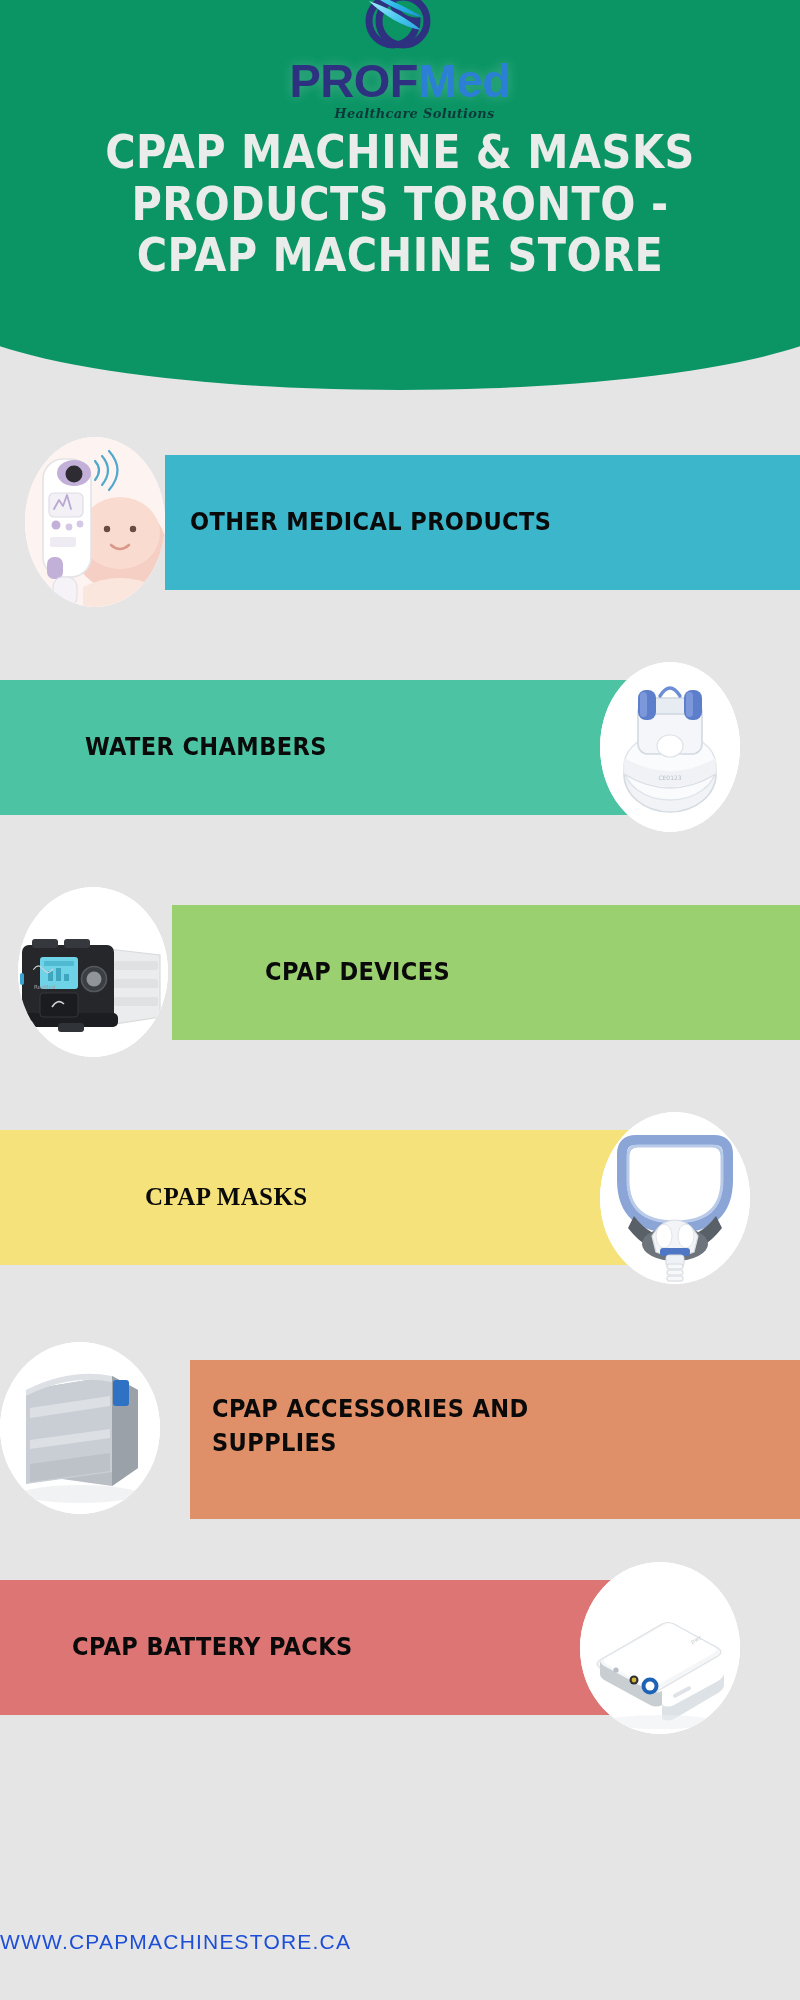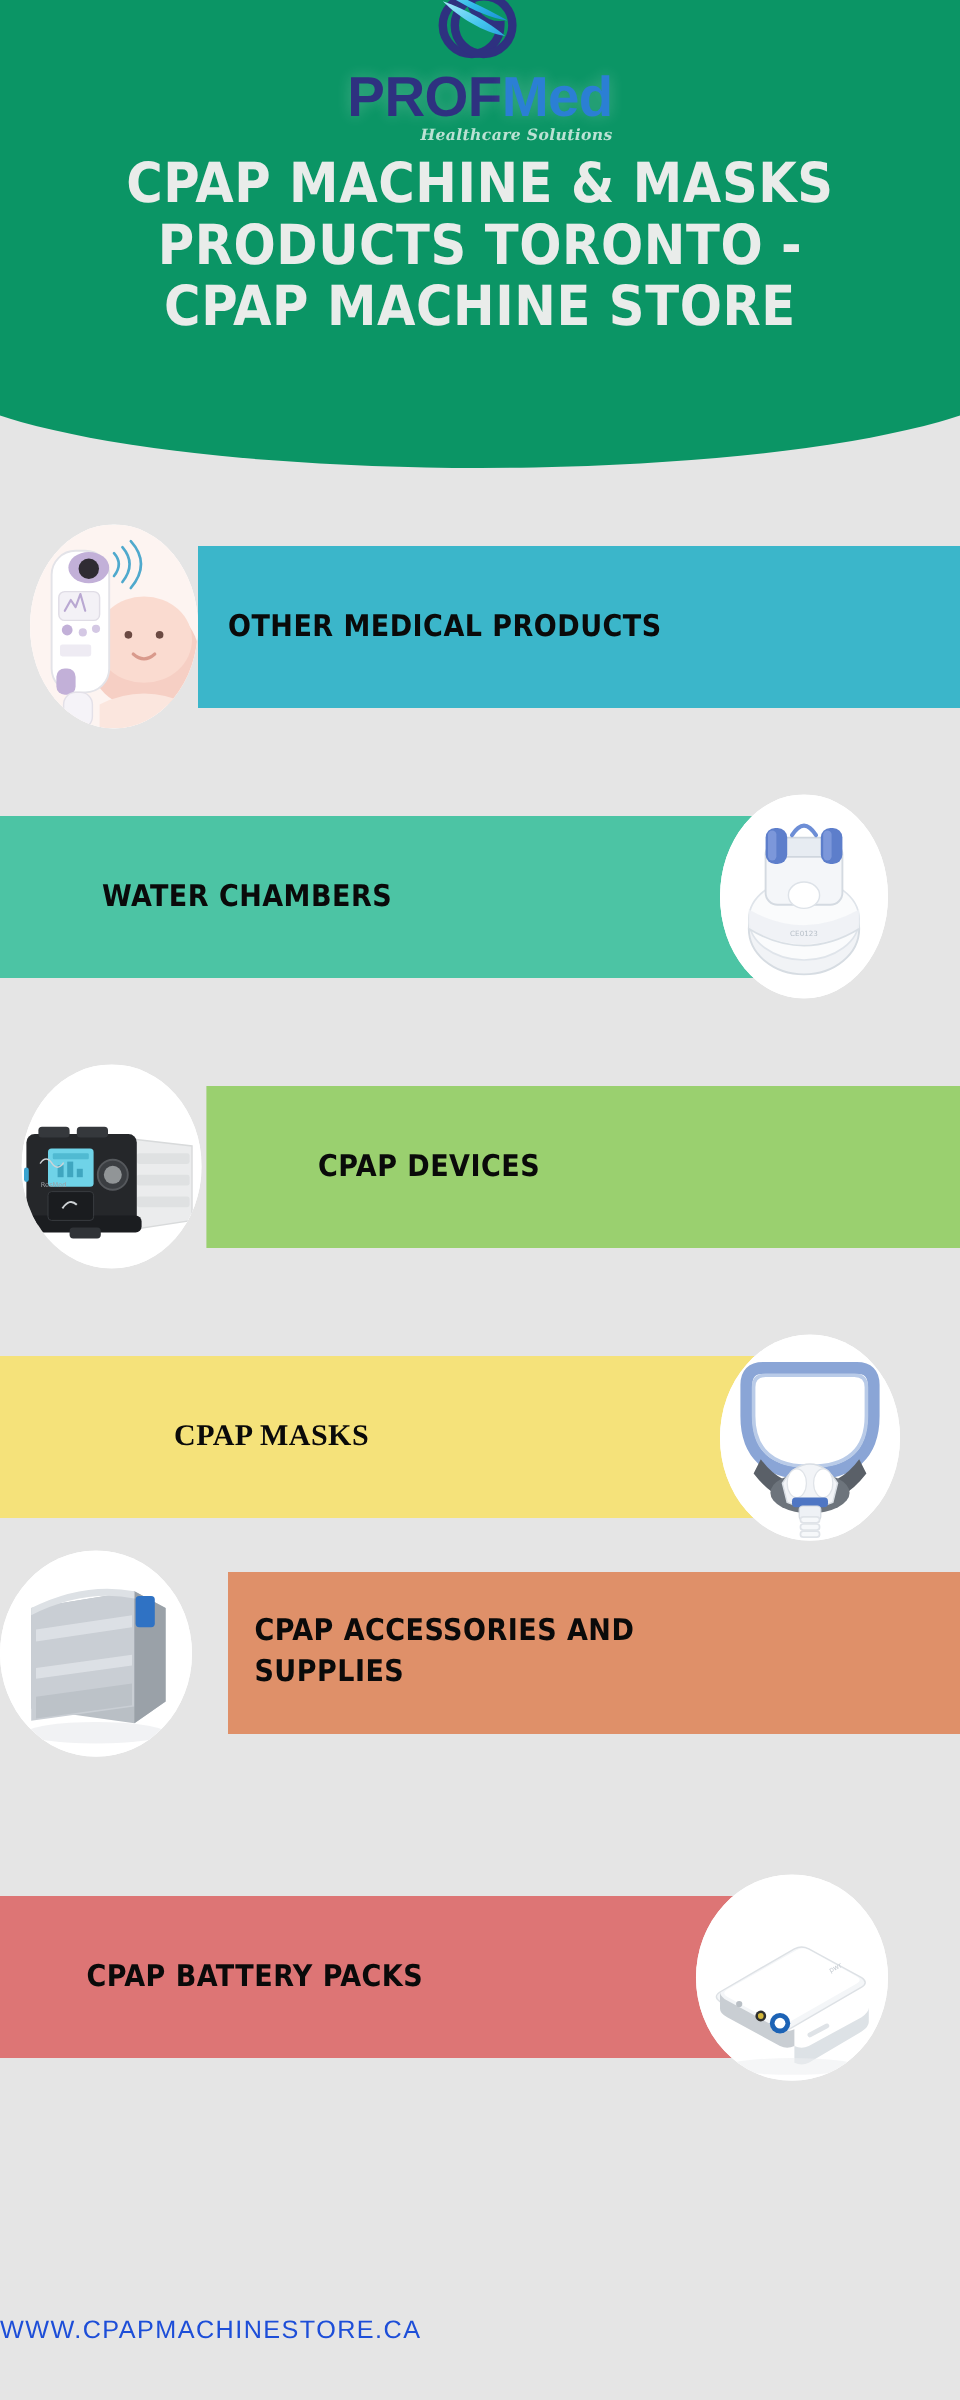--- a/index.html
+++ b/index.html
@@ -69,10 +69,10 @@
     font-style: italic;
     font-size: 13px;
     font-weight: 700;
-    color: #ffffff;
+    color: #0f172a;
     align-self: flex-end;
     margin-top: 3px;
-    margin-right: 0;
+    margin-right: 16px;
     opacity: 0.72;
     letter-spacing: 0.3px;
   }

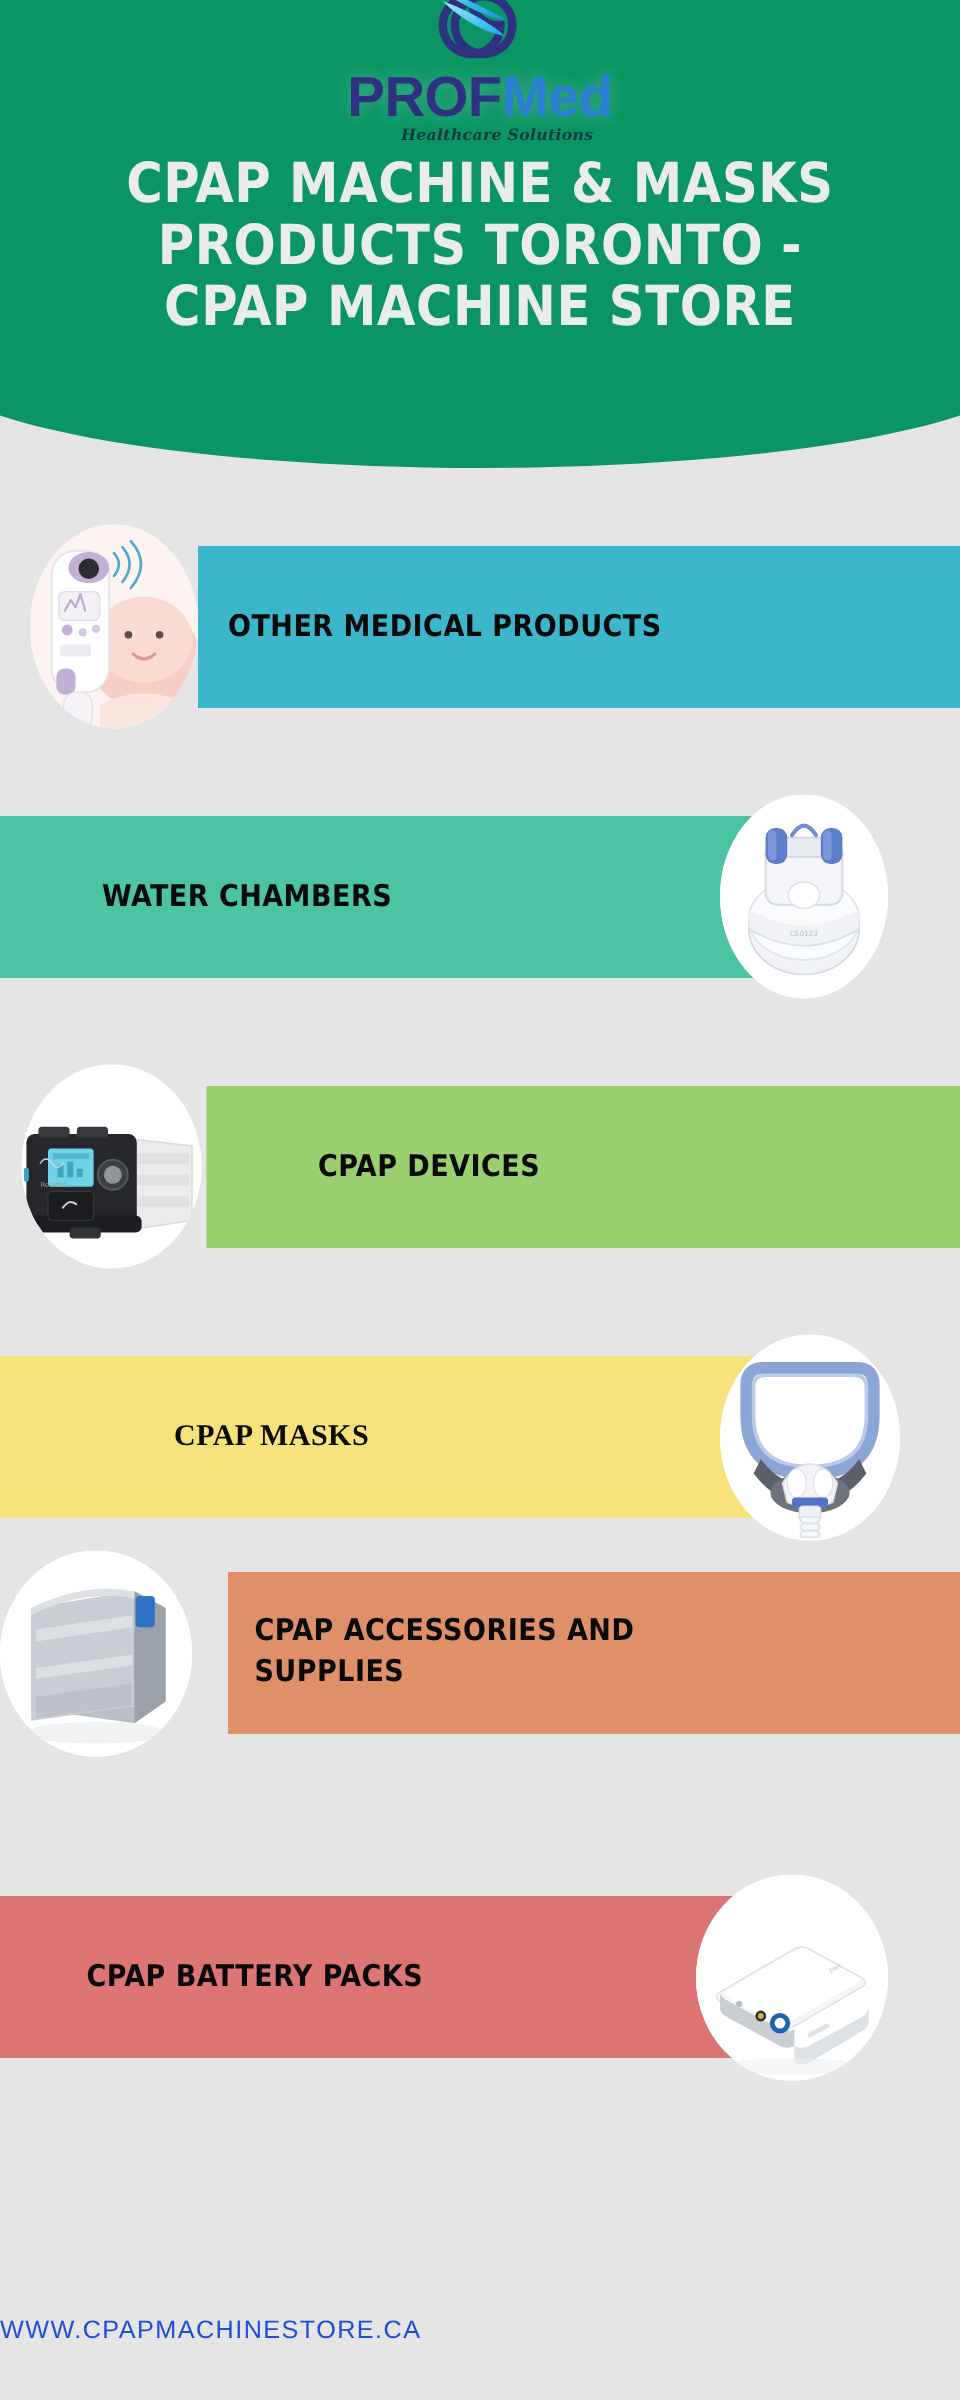--- a/index.html
+++ b/index.html
@@ -301,7 +301,7 @@
     <div class="row-label" style="left:145px;top:50px;font-family:Liberation Serif, serif;">CPAP MASKS</div>
   </div>
 
-  <div class="row" style="top:1310px;height:135px;">
+  <div class="row" style="top:1360px;height:159px;">
     <div class="bar" style="left:190px;width:610px;background:#df9069;"></div>
     <div class="thumb" style="left:0px;top:-18px;width:160px;height:172px;">
       <svg width="160" height="172" viewBox="0 0 160 172">

